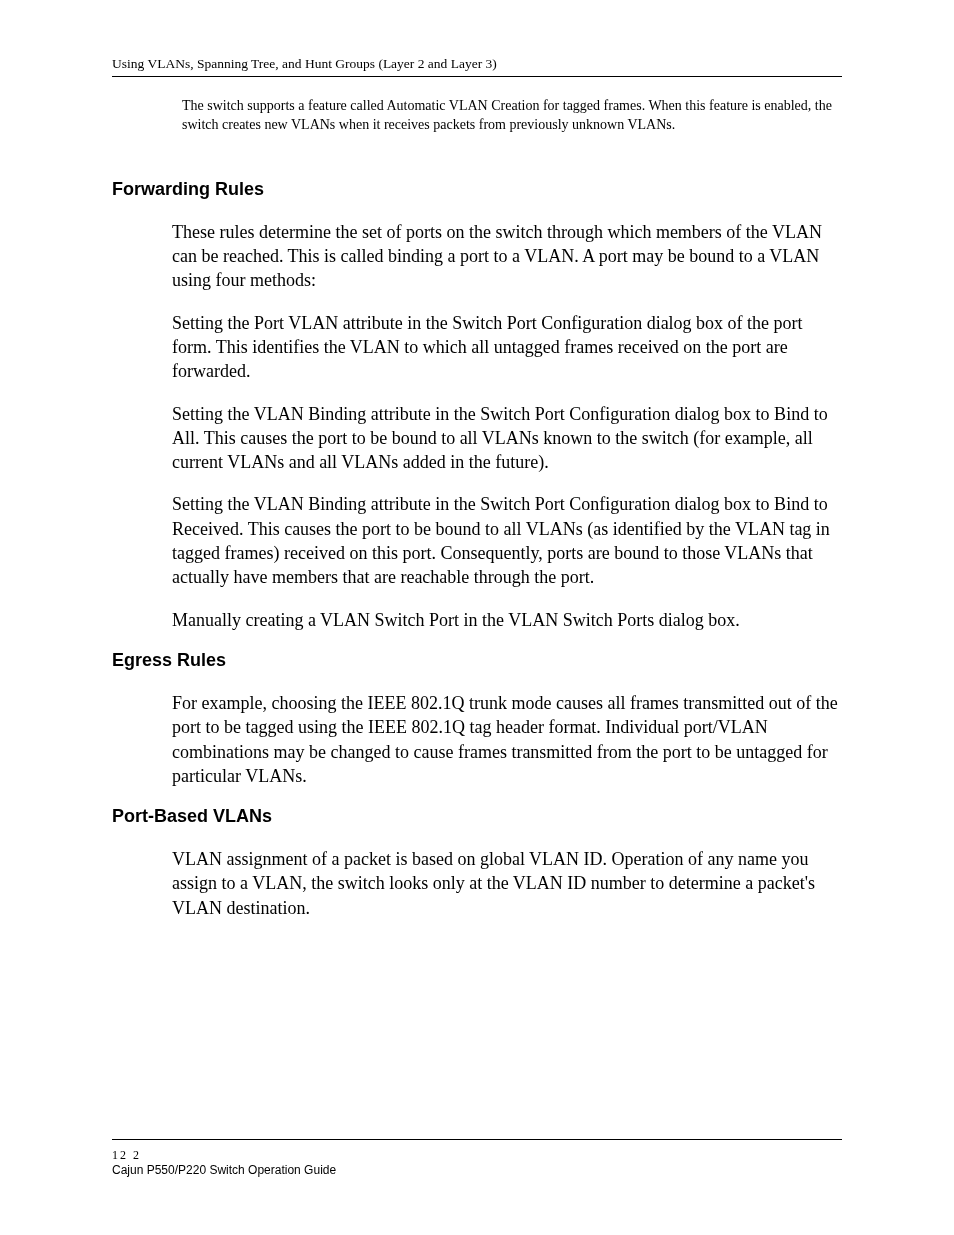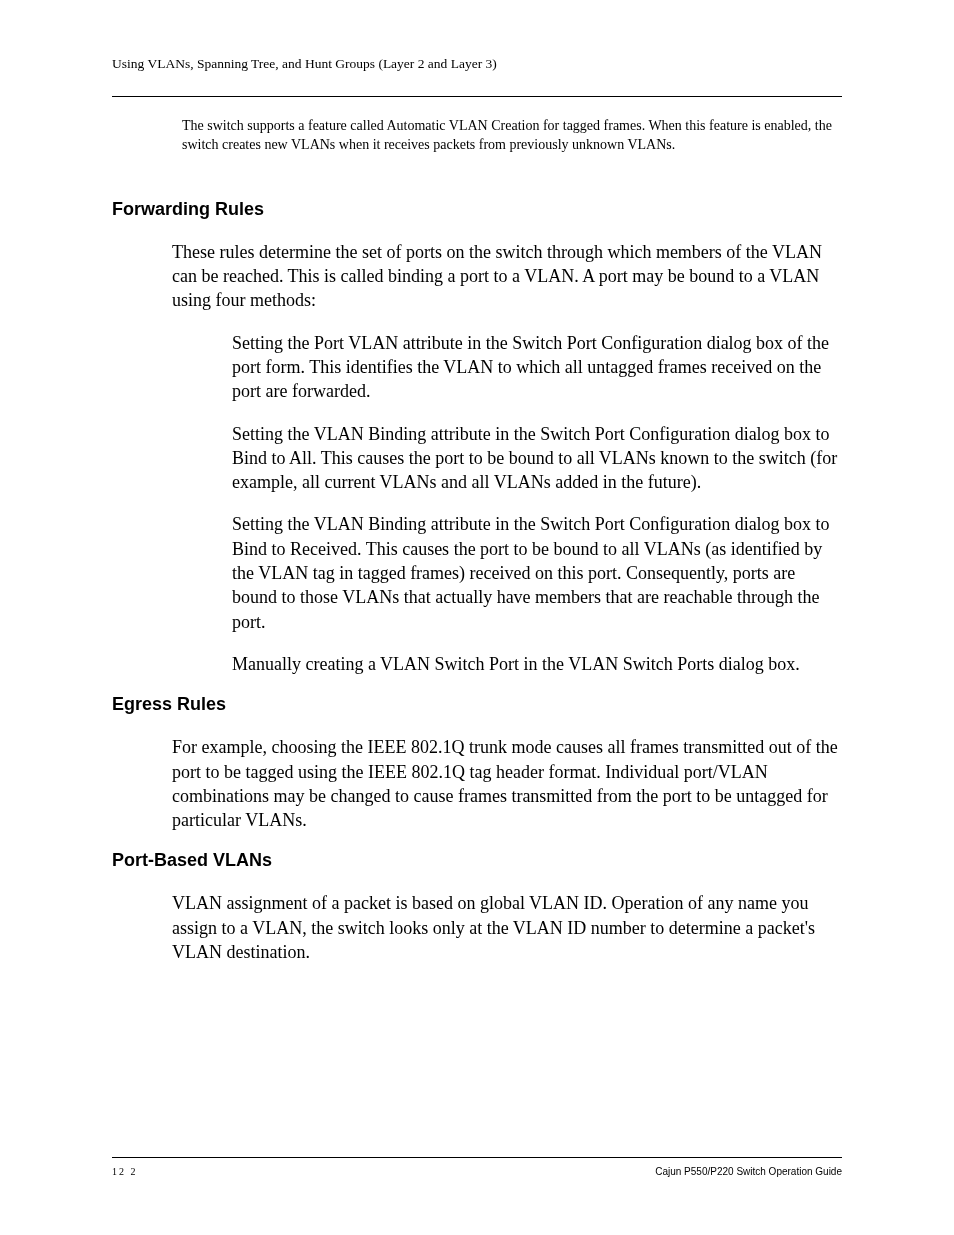--- a/index.html
+++ b/index.html
@@ -21,7 +21,7 @@
     font-family: "Times New Roman", Times, serif;
     font-size: 13.5px;
     color: #000;
-    margin-bottom: 24px;
+    margin-bottom: 4px;
   }
   .header-rule {
     border: none;

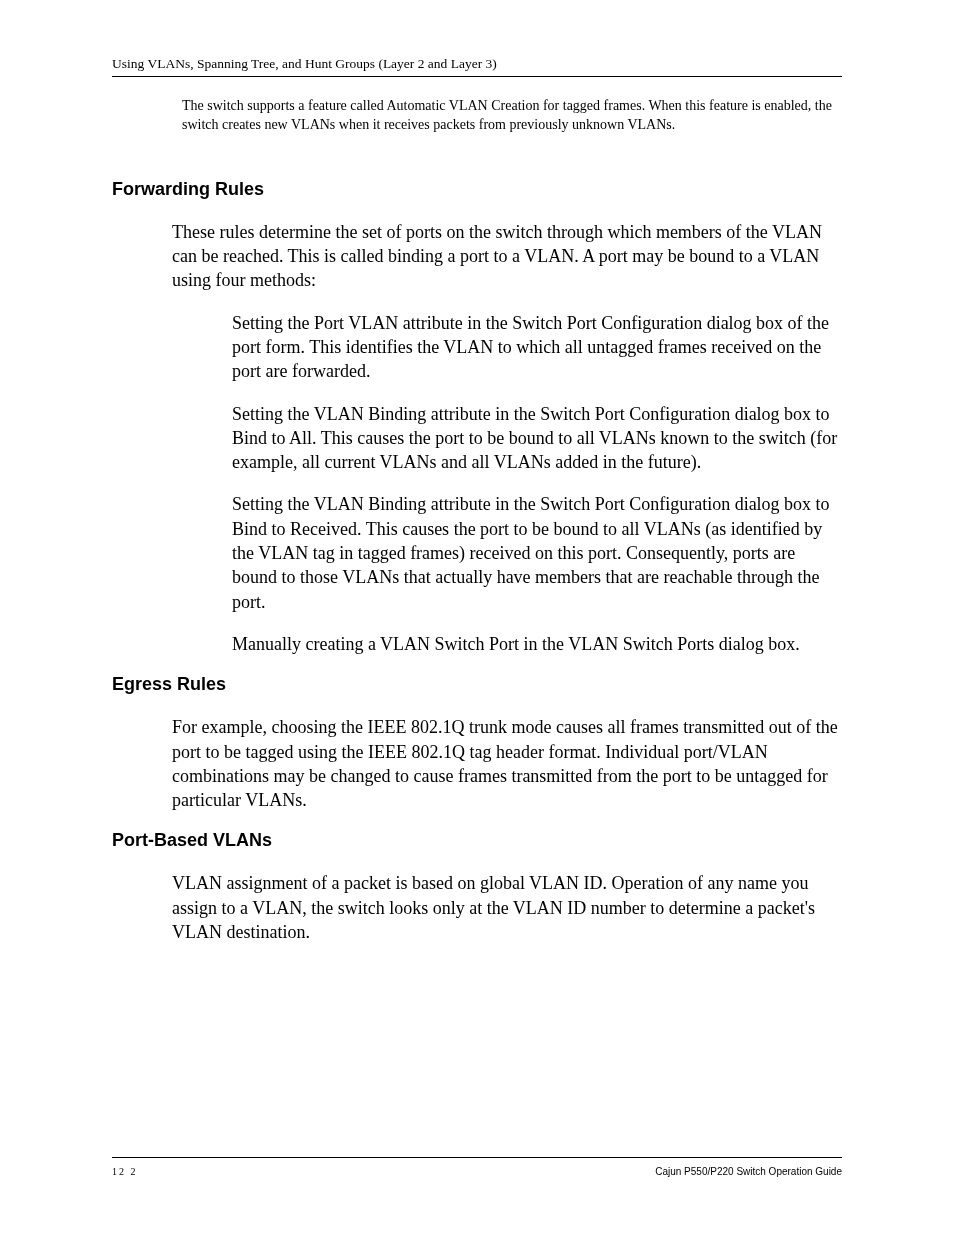--- a/index.html
+++ b/index.html
@@ -48,7 +48,7 @@
     margin-bottom: 18px;
   }
   .list-block {
-    margin-left: 120px;
+    margin-left: 60px;
     margin-right: 0;
   }
   .list-item {

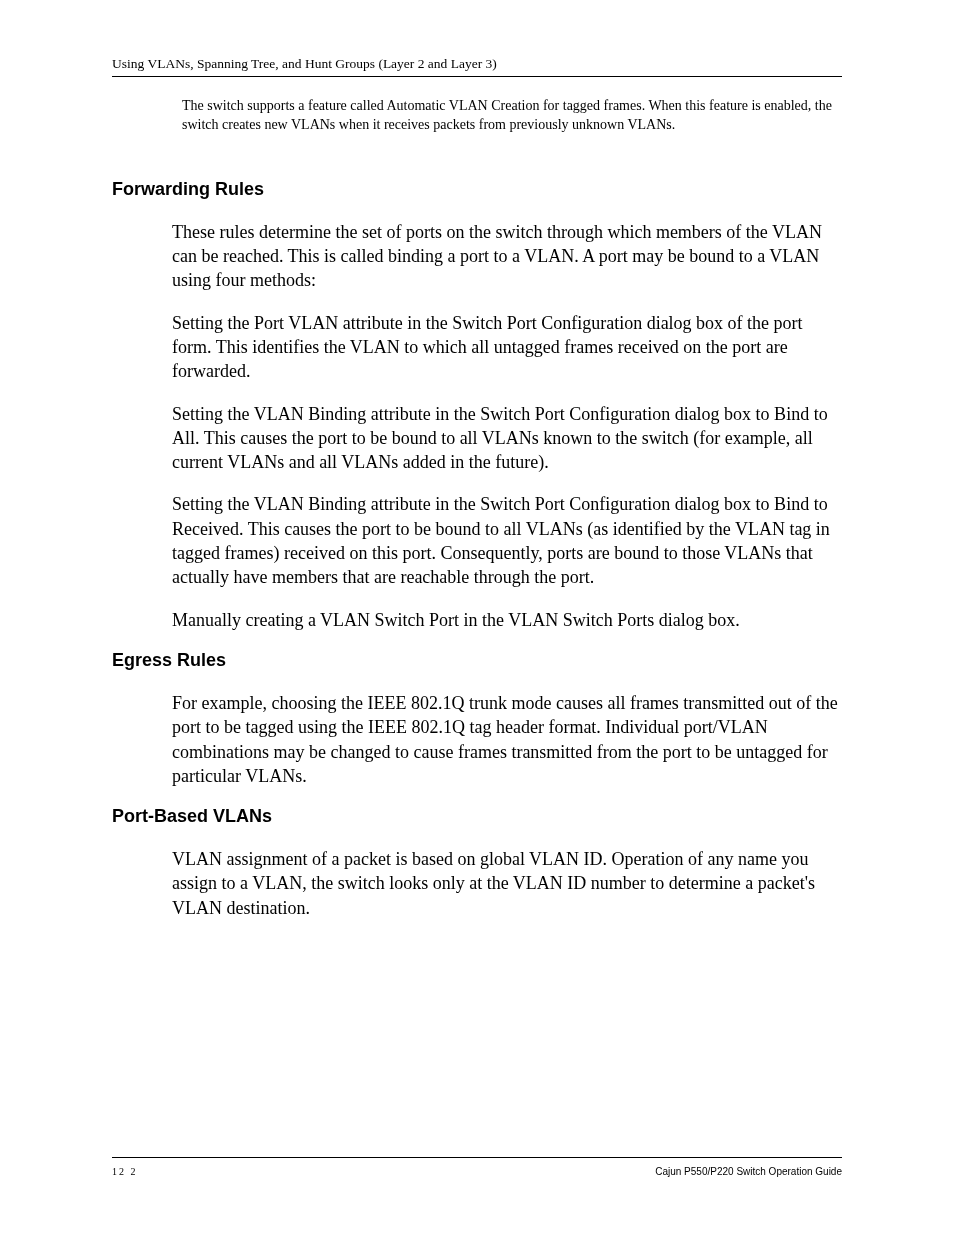--- a/index.html
+++ b/index.html
@@ -79,8 +79,9 @@
   .footer-row {
     display: flex;
     justify-content: space-between;
-    font-size: 10px;
+    font-size: 12px;
     font-family: "Times New Roman", Times, serif;
+    flex-direction: column;
   }
   .footer-right {
     font-family: Liberation Sans, sans-serif;

